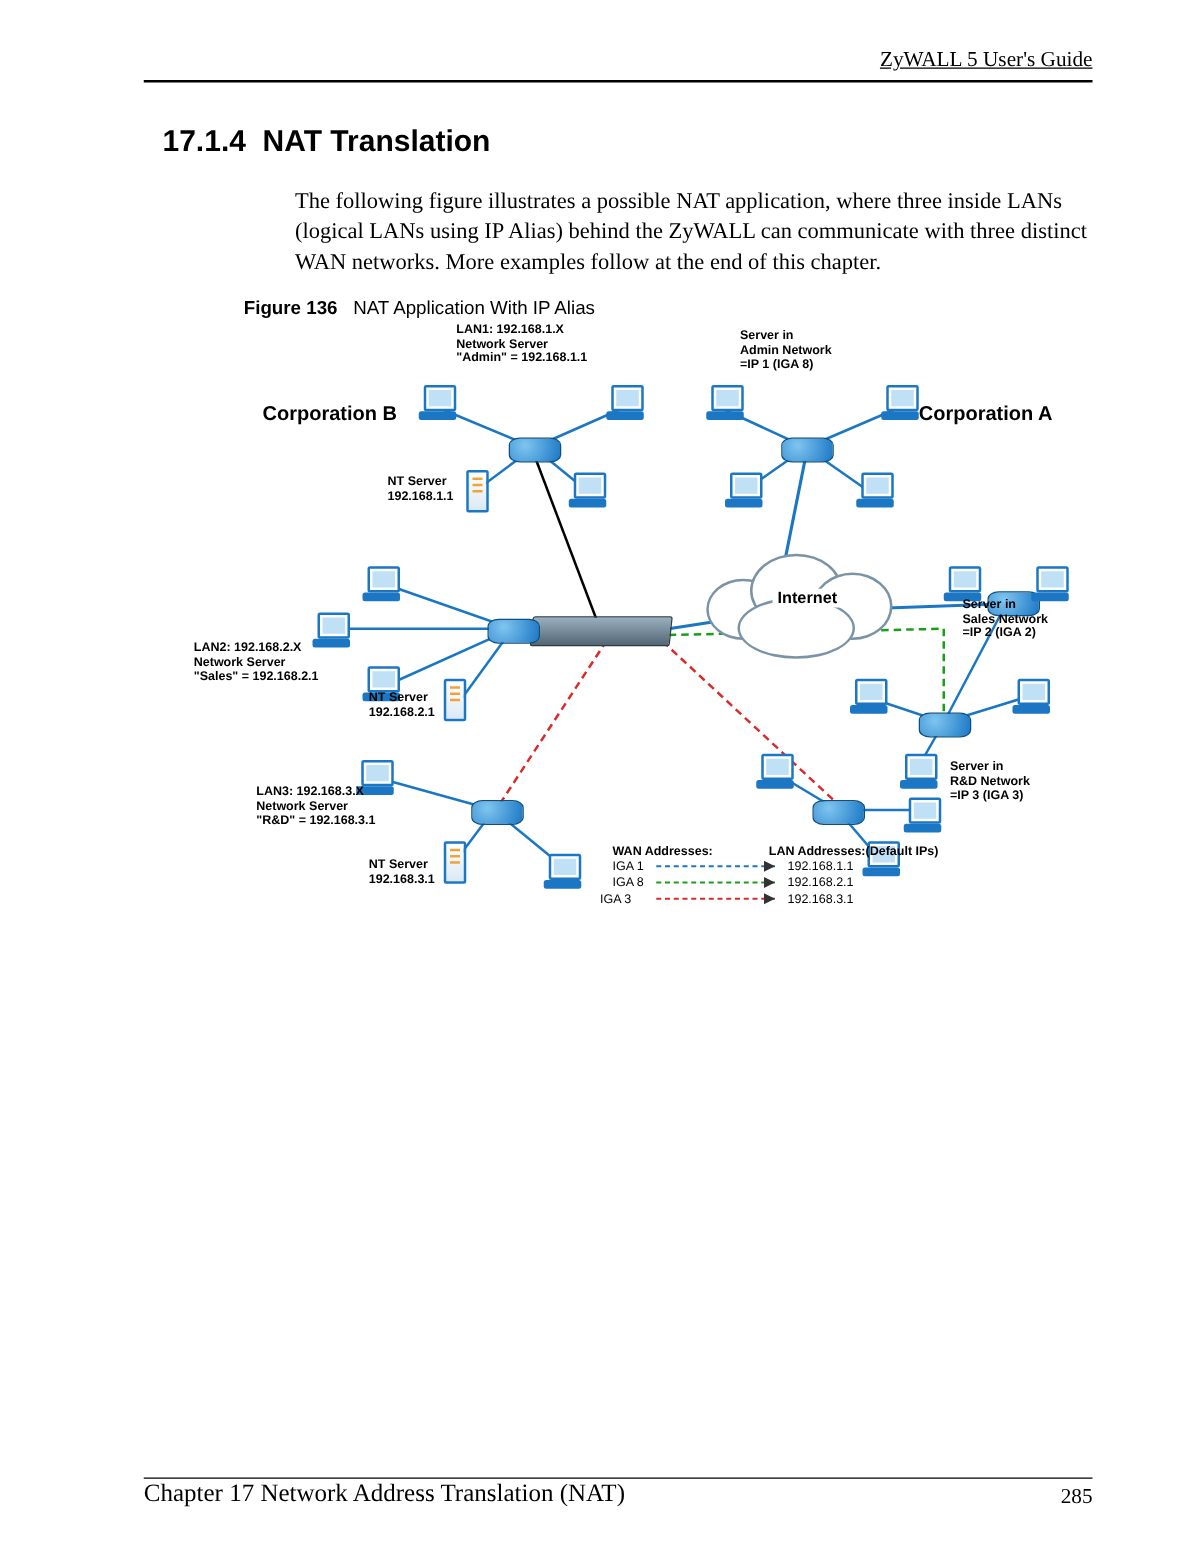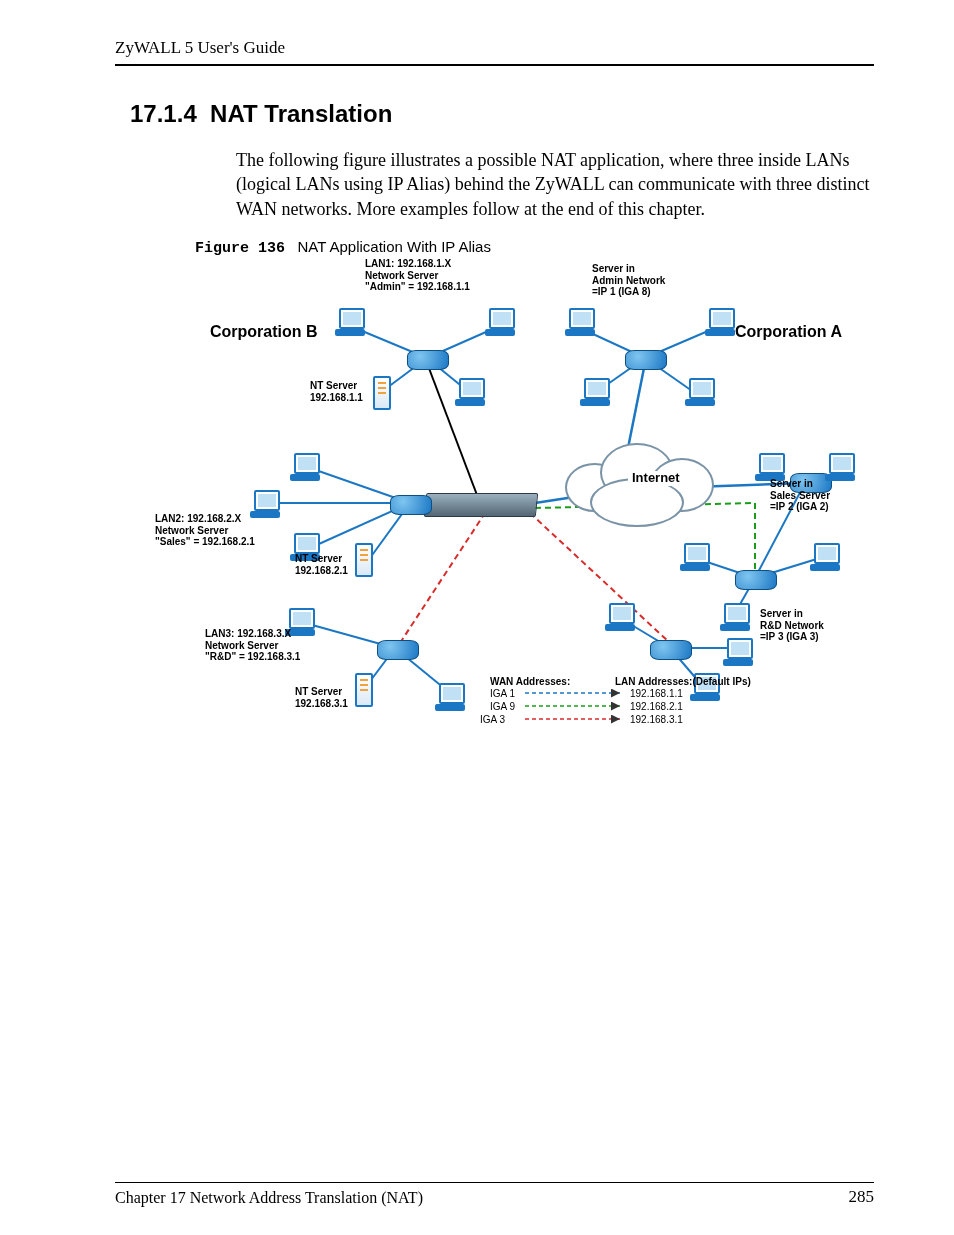--- a/index.html
+++ b/index.html
@@ -18,7 +18,9 @@
     top: 38px;
     left: 115px;
     right: 80px;
+    text-align: right;
     font-size: 17px;
+    text-decoration: underline;
   }
   .header-rule {
     position: absolute;

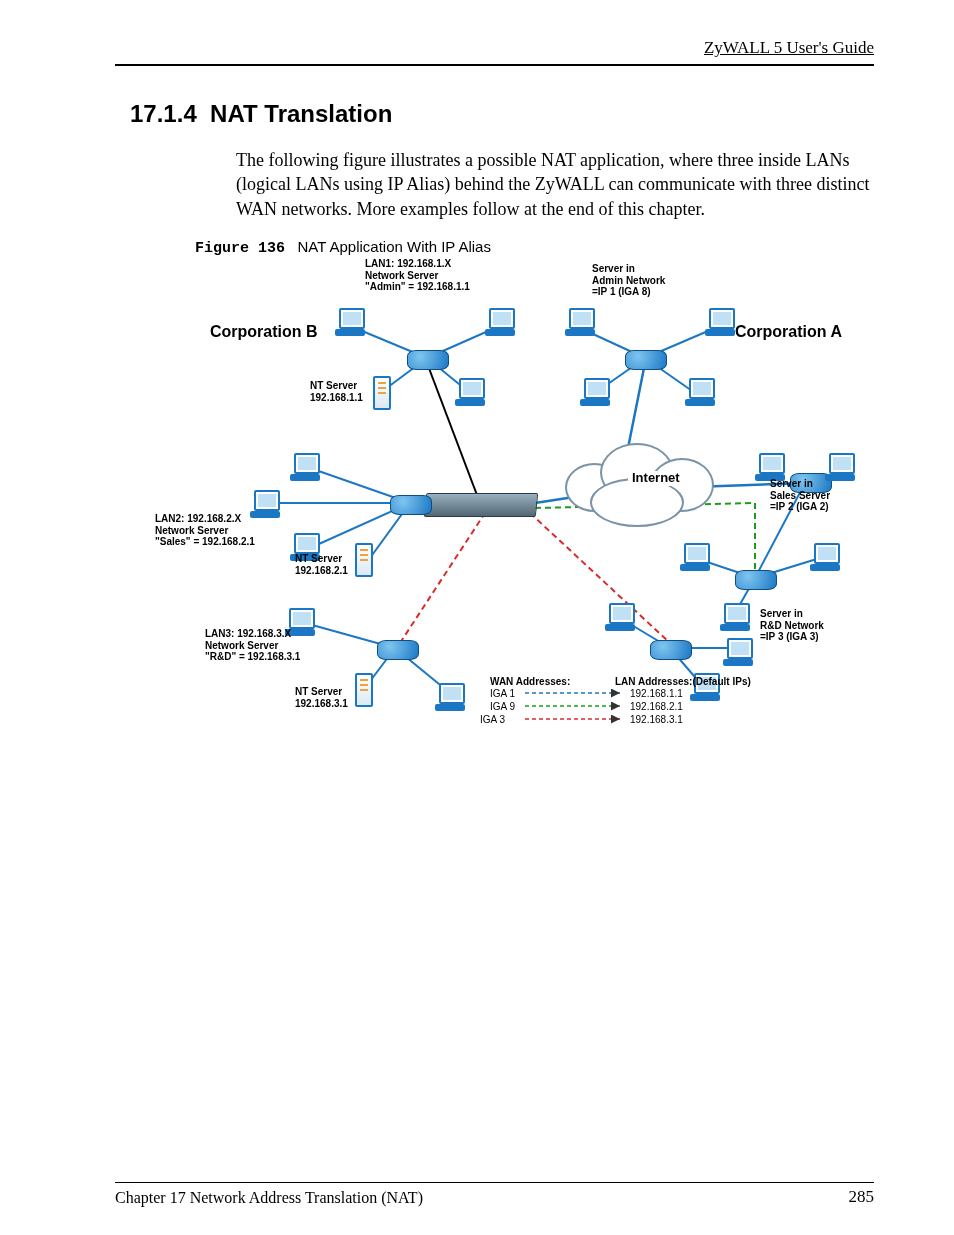--- a/index.html
+++ b/index.html
@@ -53,7 +53,7 @@
     font-family: Arial, Helvetica, sans-serif;
     font-size: 15px;
   }
-  .figure-caption .fig-num { font-weight: bold; font-family: Liberation Mono, monospace; }
+  .figure-caption .fig-num { font-weight: bold; }
   .figure-box {
     position: absolute;
     top: 258px;

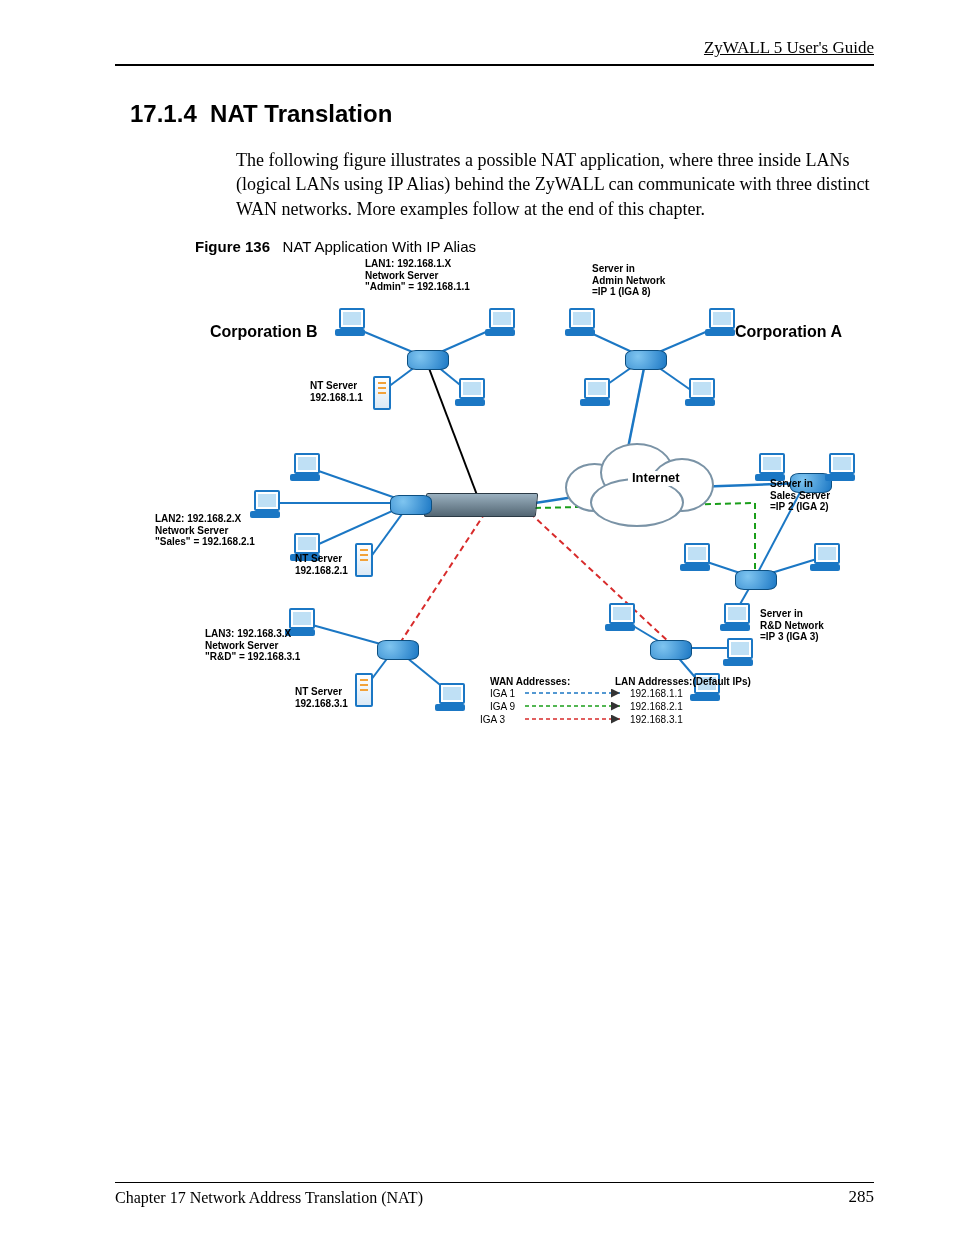--- a/index.html
+++ b/index.html
@@ -213,7 +213,7 @@
     <div class="c" style="left:45px;top:5px;width:70px;height:55px"></div>
     <div class="c" style="left:95px;top:20px;width:60px;height:50px"></div>
     <div class="c" style="left:35px;top:40px;width:90px;height:45px"></div>
-    <div class="fl med" style="left:73px;top:33px;background:#fff;padding:0 4px">Internet</div>
+    <div class="fl med" style="left:63px;top:33px;background:#fff;padding:0 4px">Internet</div>
   </div>
 
   <div class="zywall" style="left:230px;top:235px"></div>

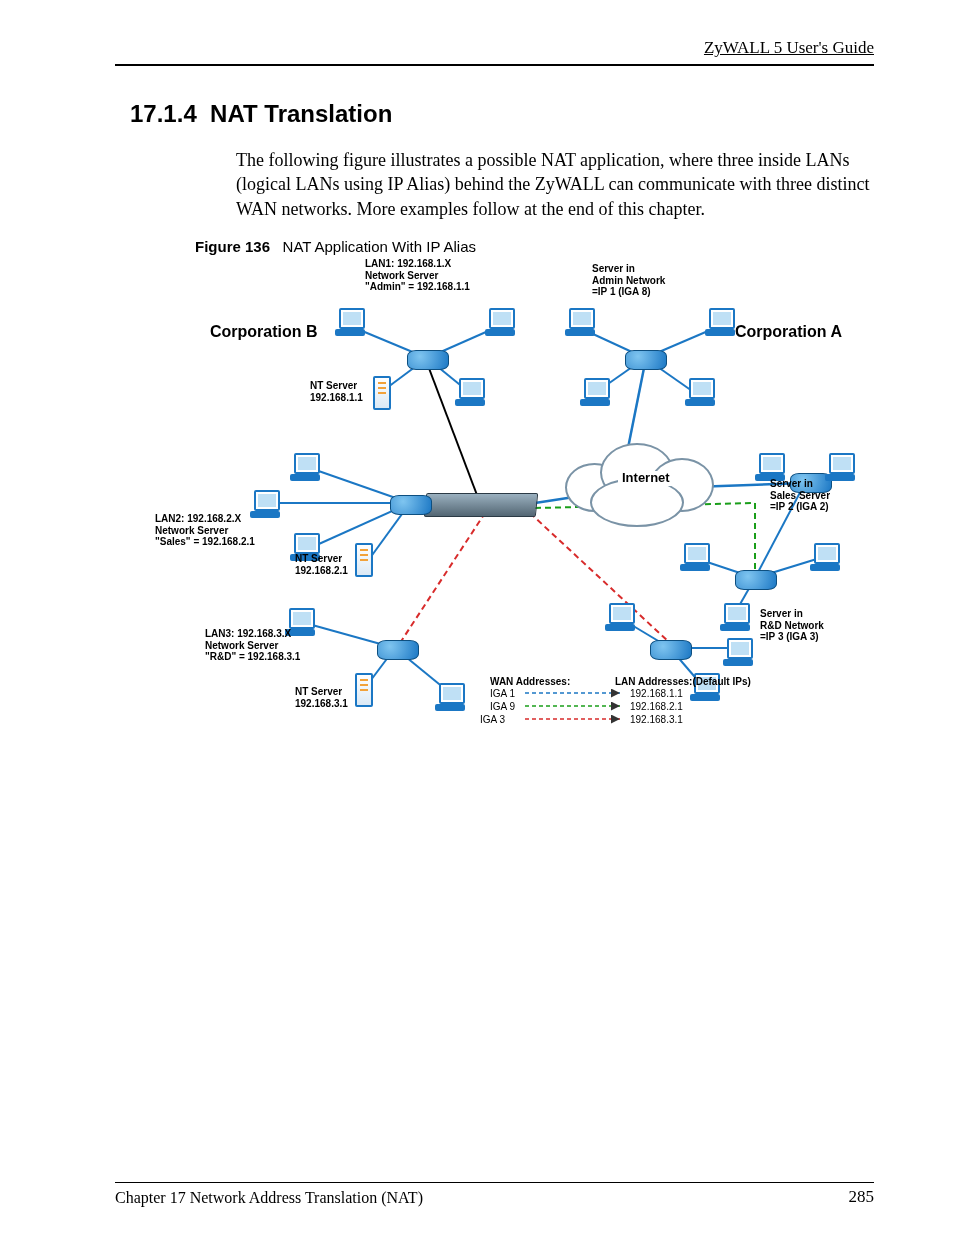--- a/index.html
+++ b/index.html
@@ -349,7 +349,7 @@
   </div>
   <div class="fl fb" style="left:575px;top:220px">
     <span>Server in</span><br>
-    <span>Sales  Server</span><br>
+    <span>Sales  Network</span><br>
     <span>=IP 2 (IGA 2)</span>
   </div>
   <div class="fl fb" style="left:565px;top:350px">

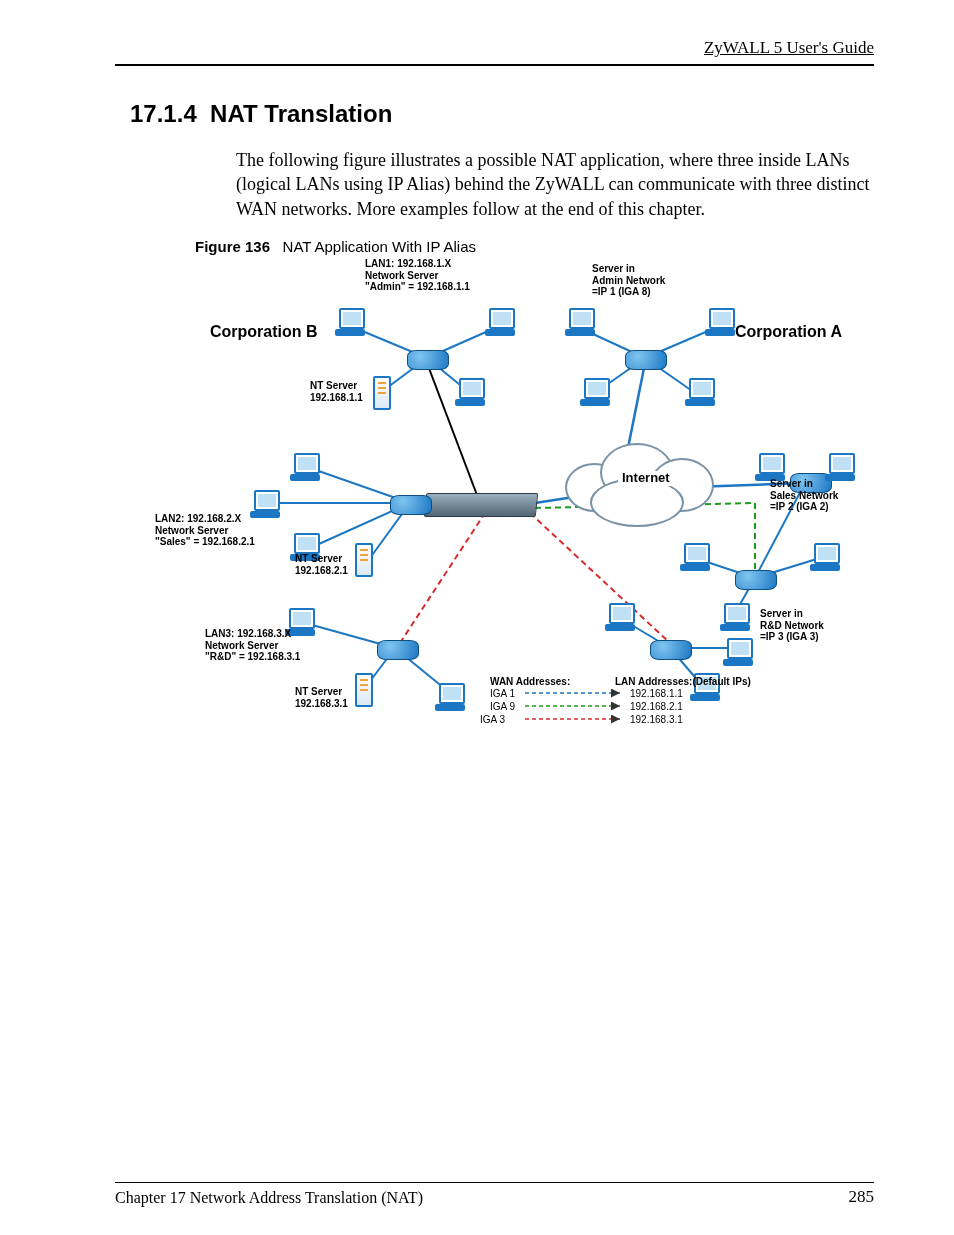--- a/index.html
+++ b/index.html
@@ -361,7 +361,7 @@
   <div class="fl fb" style="left:295px;top:418px">WAN Addresses:</div>
   <div class="fl fb" style="left:420px;top:418px">LAN Addresses:(Default IPs)</div>
   <div class="fl" style="left:295px;top:430px">IGA 1</div>
-  <div class="fl" style="left:295px;top:443px">IGA 9</div>
+  <div class="fl" style="left:295px;top:443px">IGA 8</div>
   <div class="fl" style="left:285px;top:456px">IGA 3</div>
   <div class="fl" style="left:435px;top:430px">192.168.1.1</div>
   <div class="fl" style="left:435px;top:443px">192.168.2.1</div>

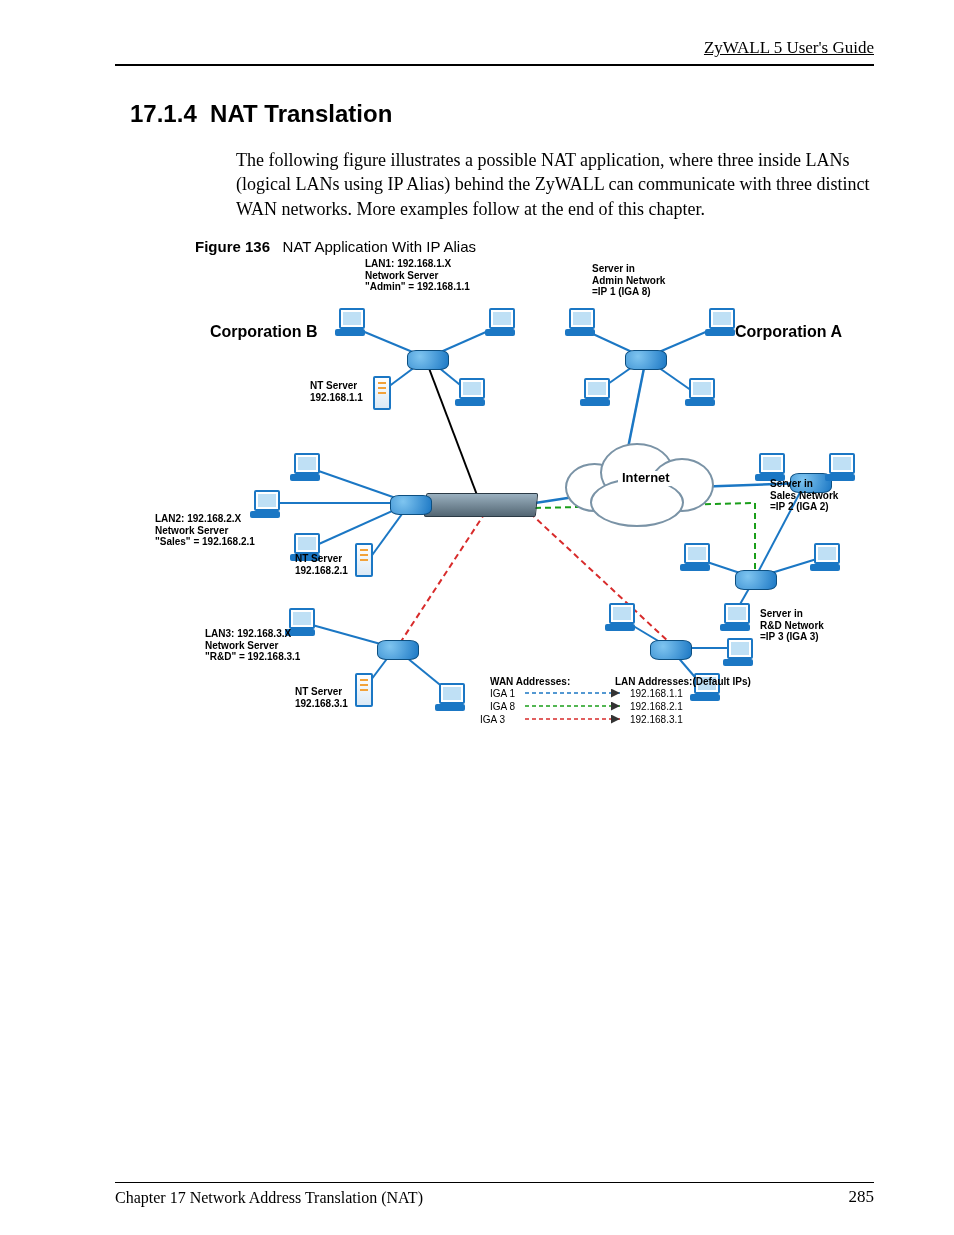--- a/index.html
+++ b/index.html
@@ -78,7 +78,7 @@
     position: absolute;
     bottom: 28px;
     left: 115px;
-    font-size: 16px;
+    font-size: 20px;
   }
   .footer-right {
     position: absolute;

